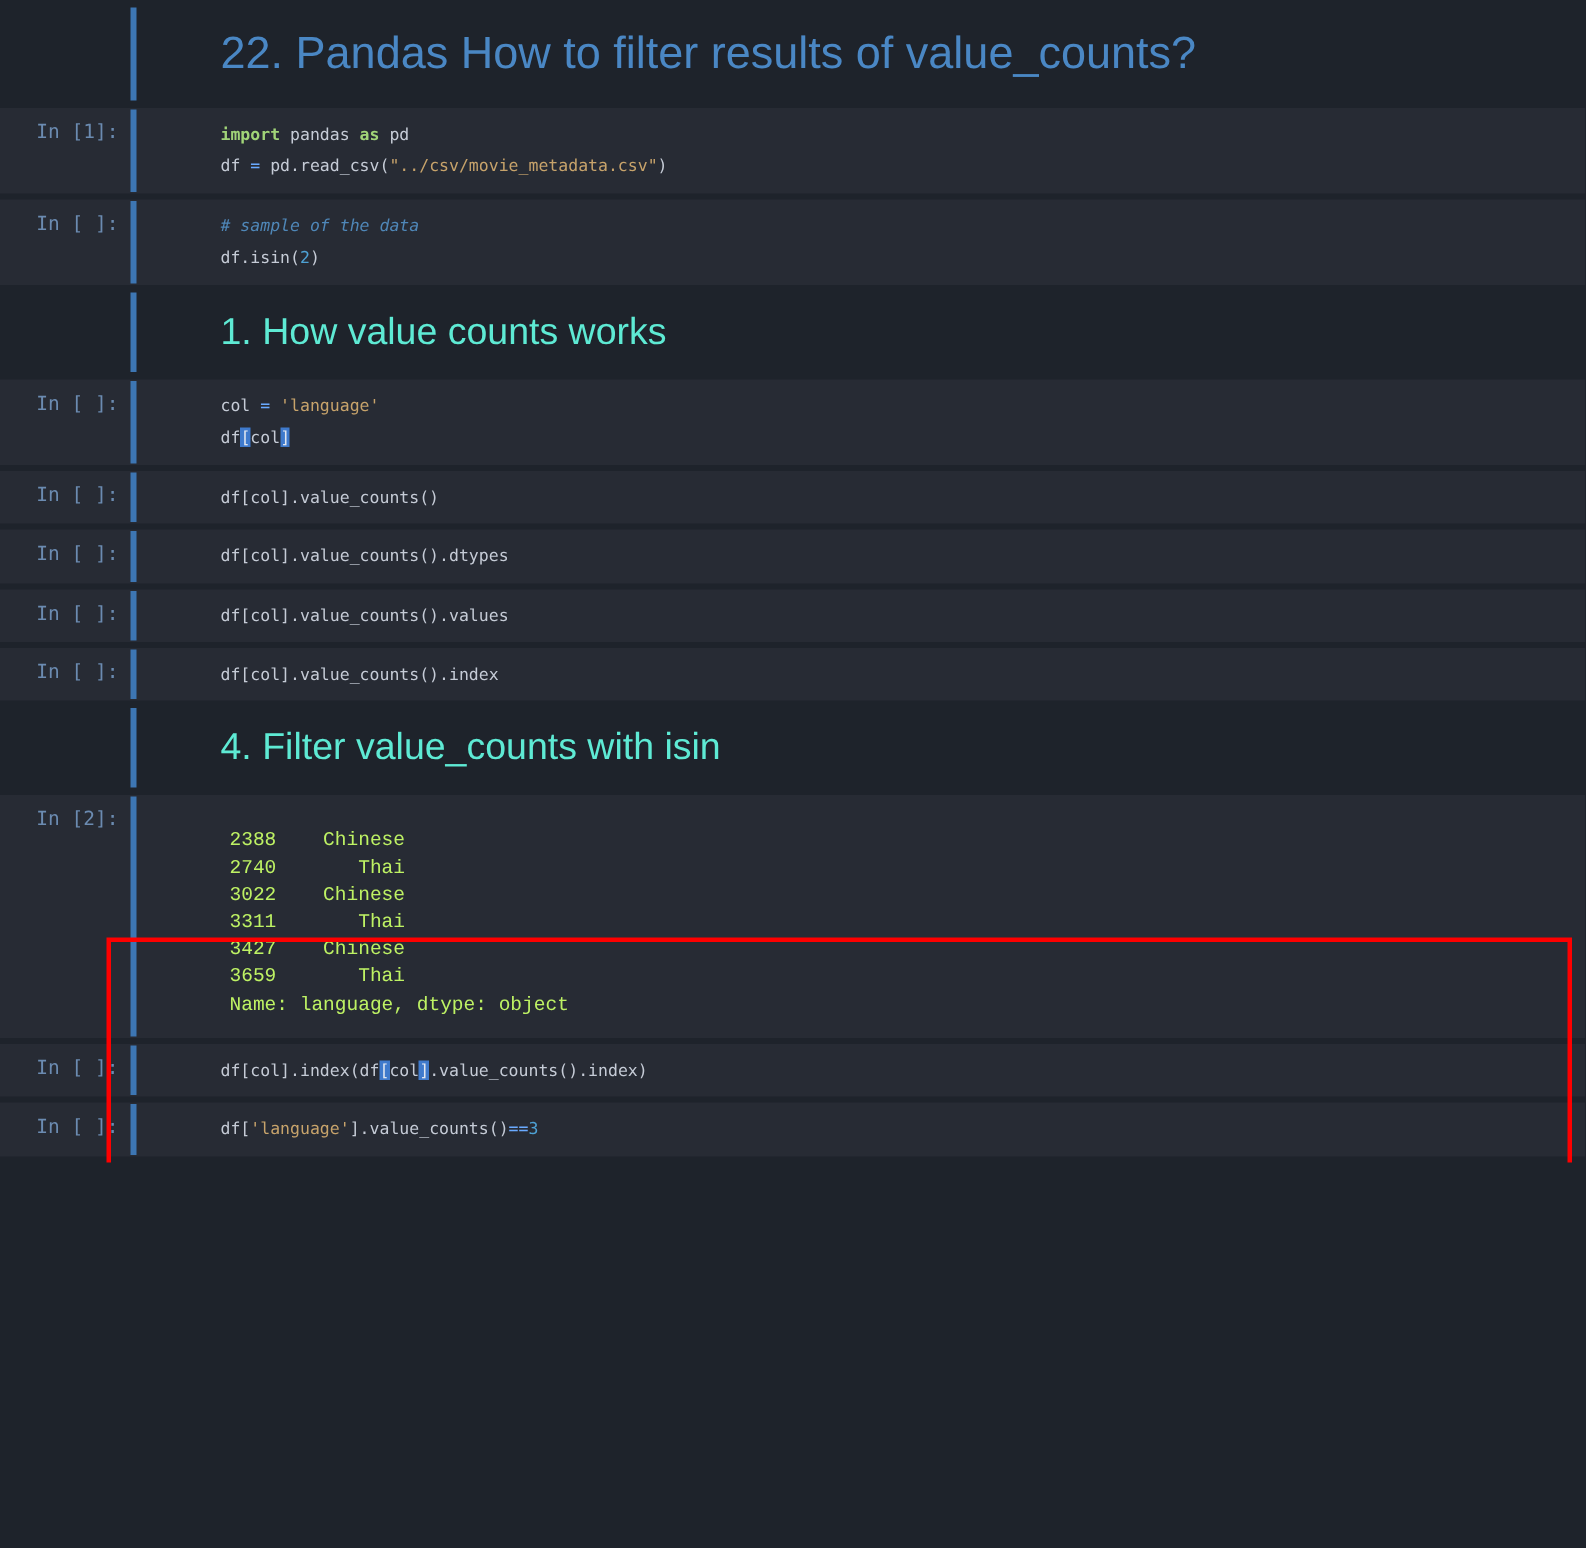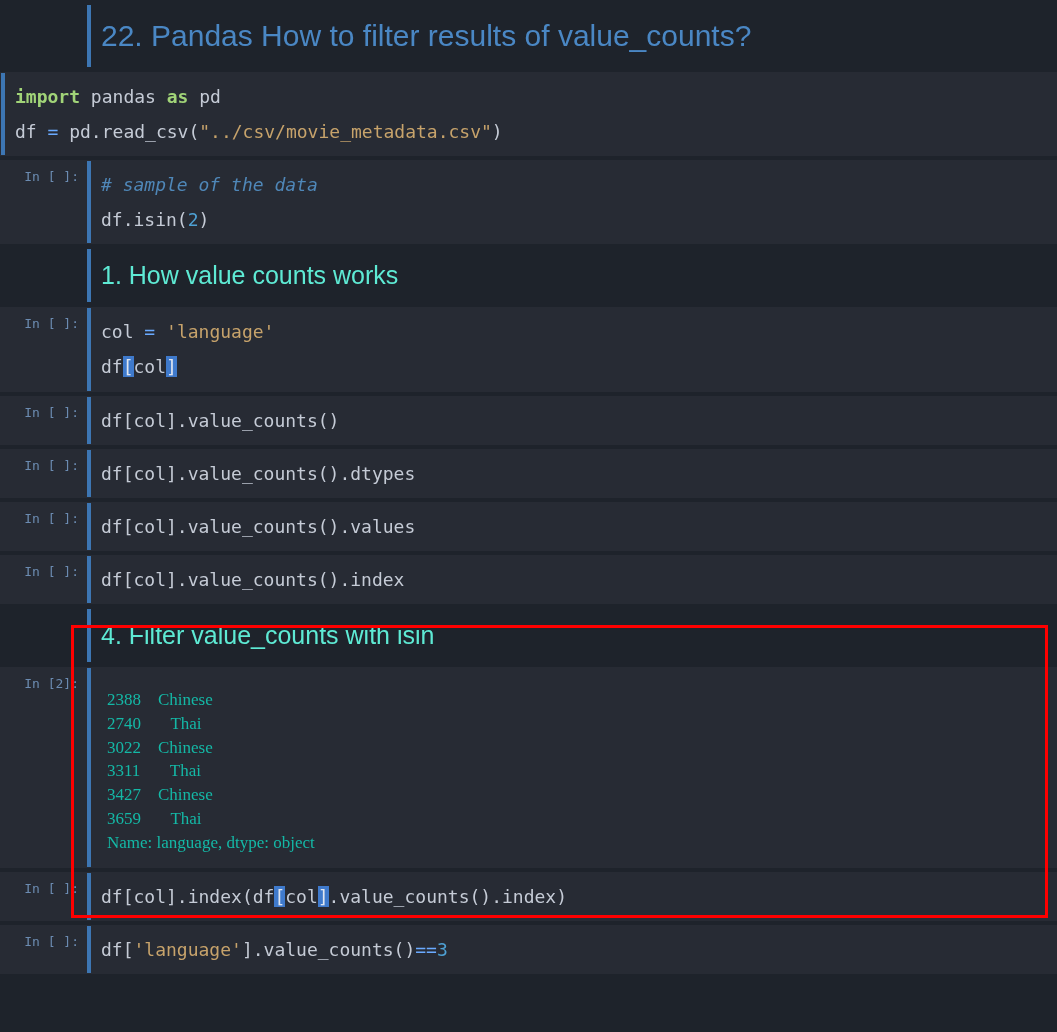--- a/index.html
+++ b/index.html
@@ -38,6 +38,7 @@
     flex: 1;
     padding: 6px 8px 6px 0;
     overflow: hidden;
+    margin-left: 46px;
   }
   .md-h1 {
     font-size: 30px;

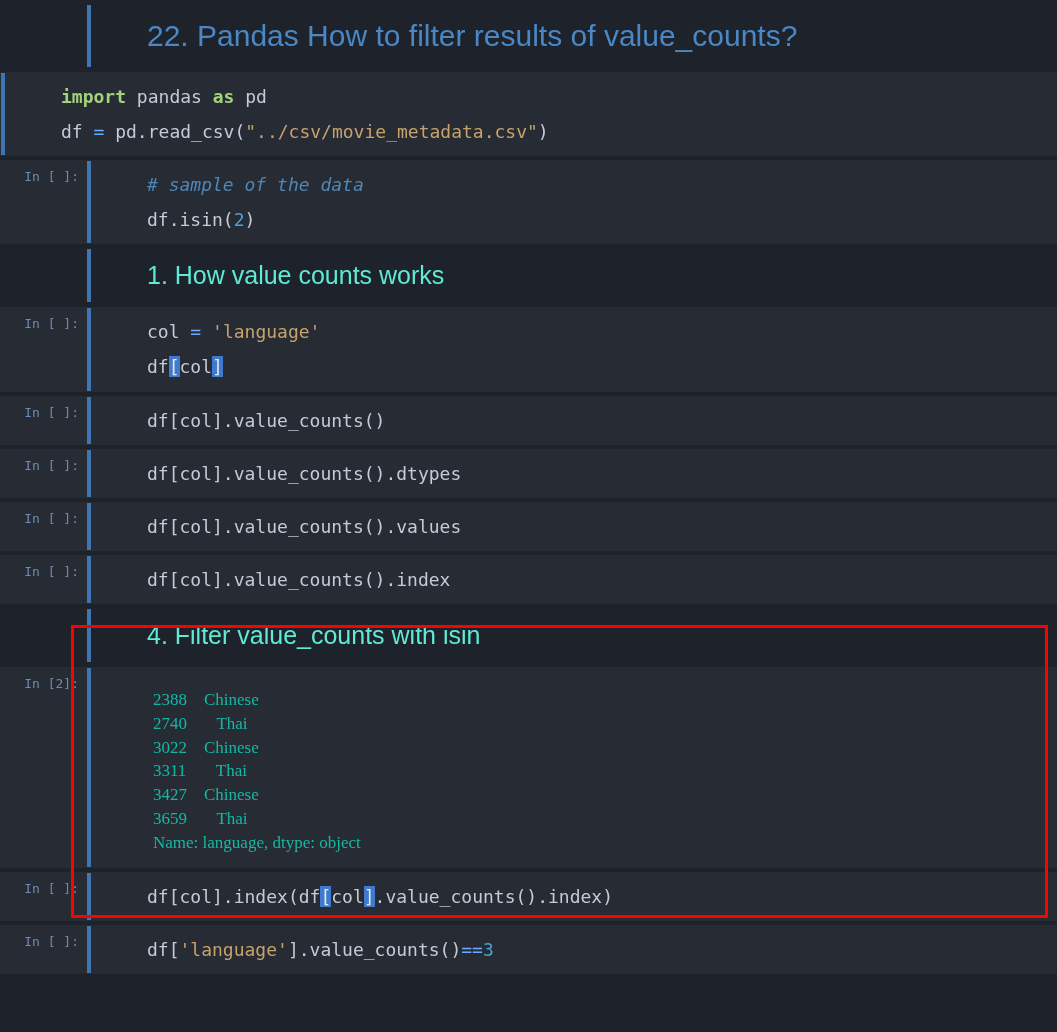--- a/index.html
+++ b/index.html
@@ -107,6 +107,7 @@
   </div>
 
   <div class="cell code-cell">
+    <div class="prompt-col">In [1]:</div>
     <div class="gutter"></div>
     <div class="content">
 <pre class="code"><span class="kw-strong">import</span><span> pandas </span><span class="as">as</span><span> pd</span>

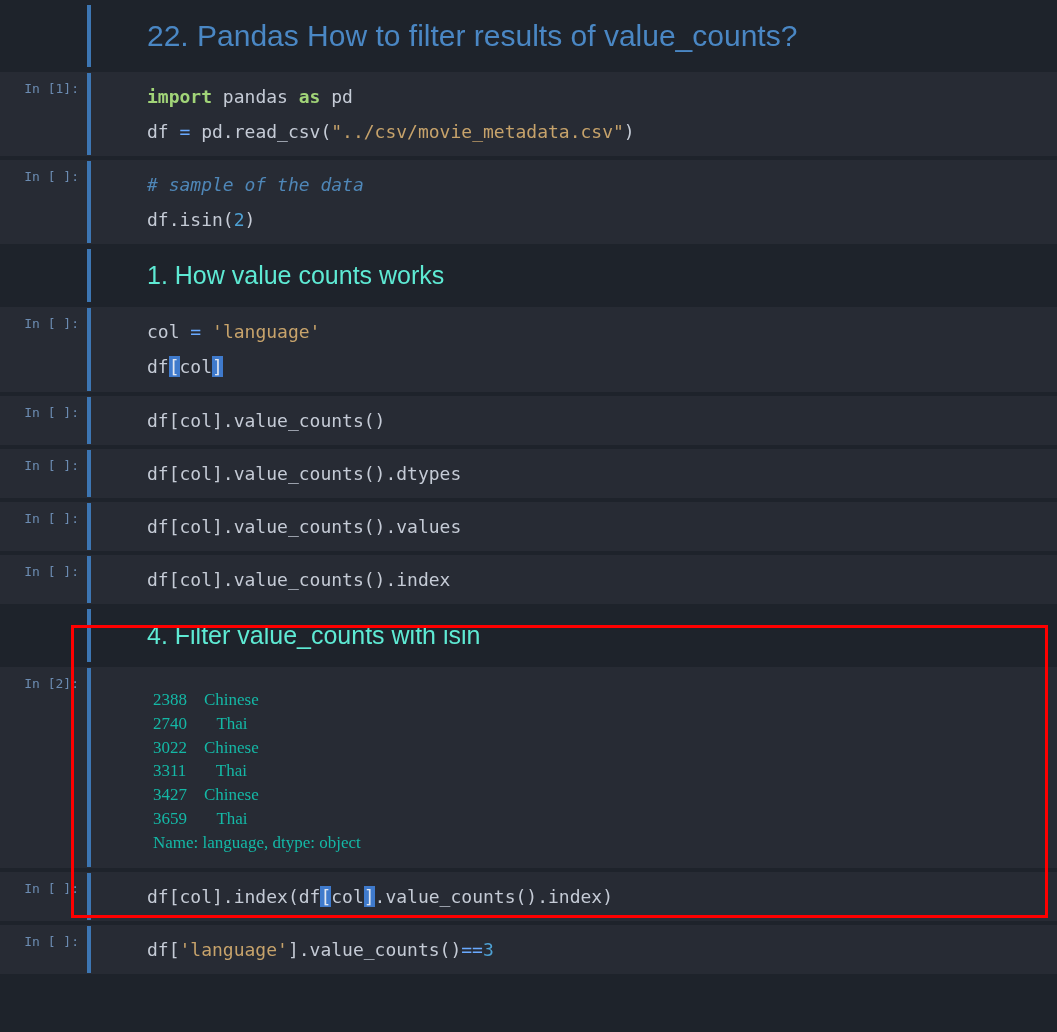--- a/index.html
+++ b/index.html
@@ -54,7 +54,7 @@
   }
   pre.code {
     font-family: "DejaVu Sans Mono", Menlo, Consolas, monospace;
-    font-size: 18px;
+    font-size: 11px;
     line-height: 1.95;
     white-space: pre;
     color: #c5cbd6;

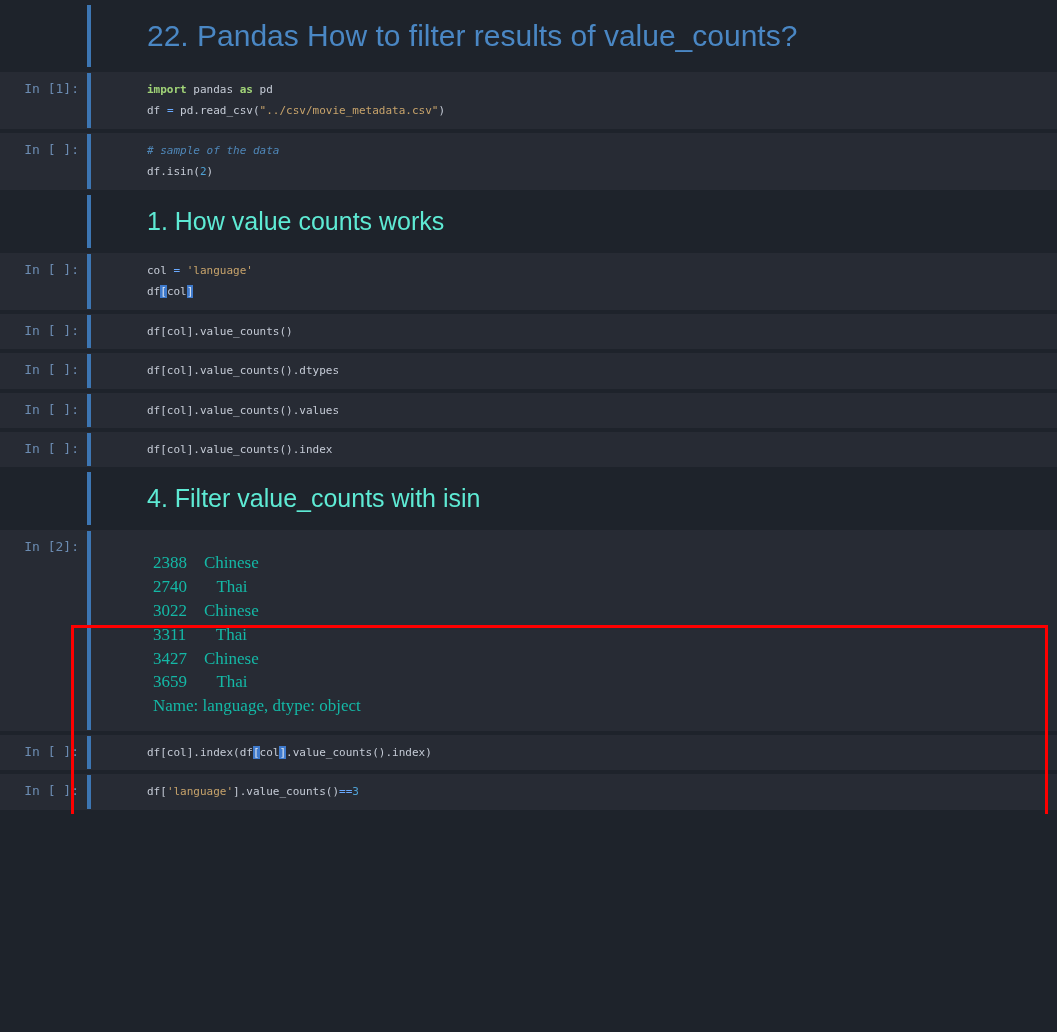--- a/index.html
+++ b/index.html
@@ -64,11 +64,11 @@
   pre.code::-webkit-scrollbar-track { background: #2a2f38; }
   pre.code::-webkit-scrollbar-thumb { background: #5a606c; }
   pre.output {
-    font-family: Liberation Serif, serif;
-    font-size: 17px;
+    font-family: Liberation Mono, monospace;
+    font-size: 13px;
     line-height: 1.4;
     white-space: pre;
-    color: #14b8a6;
+    color: #bef264;
     padding: 6px 0 6px 6px;
     margin-top: 8px;
   }

